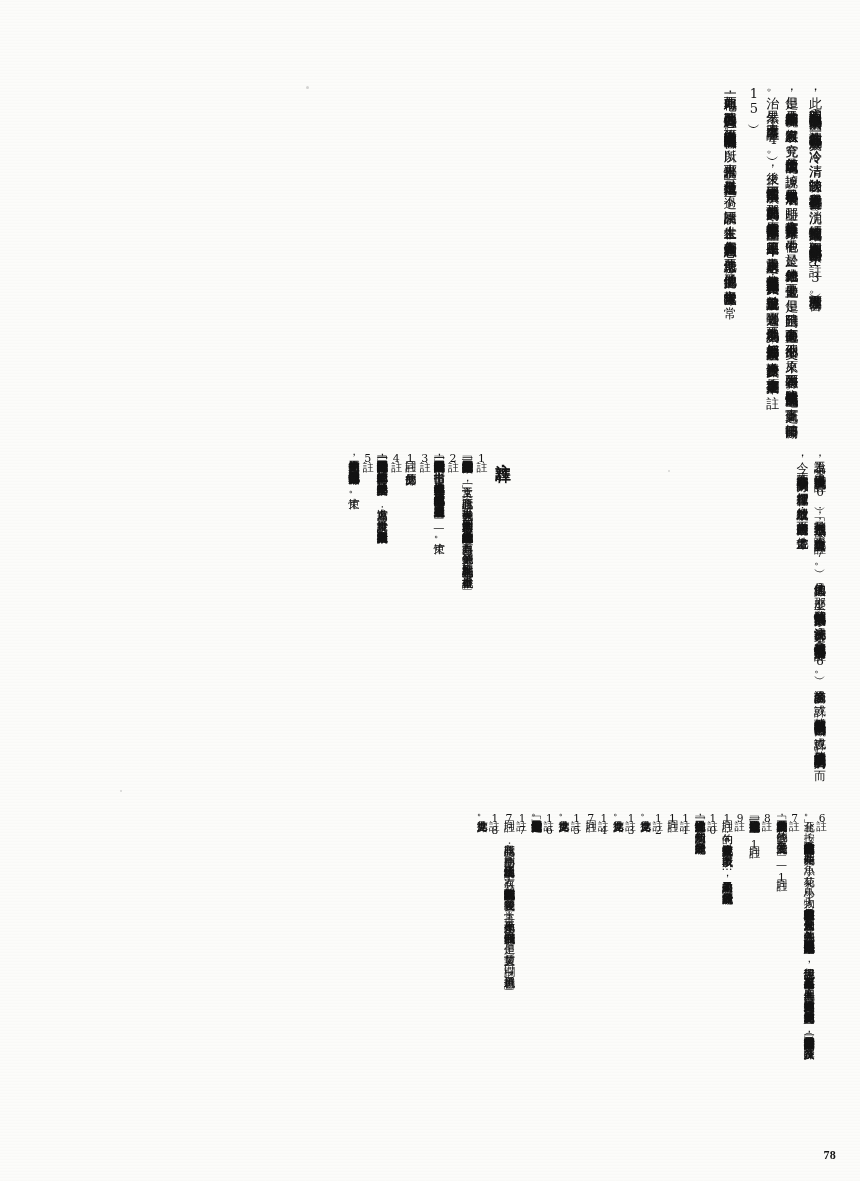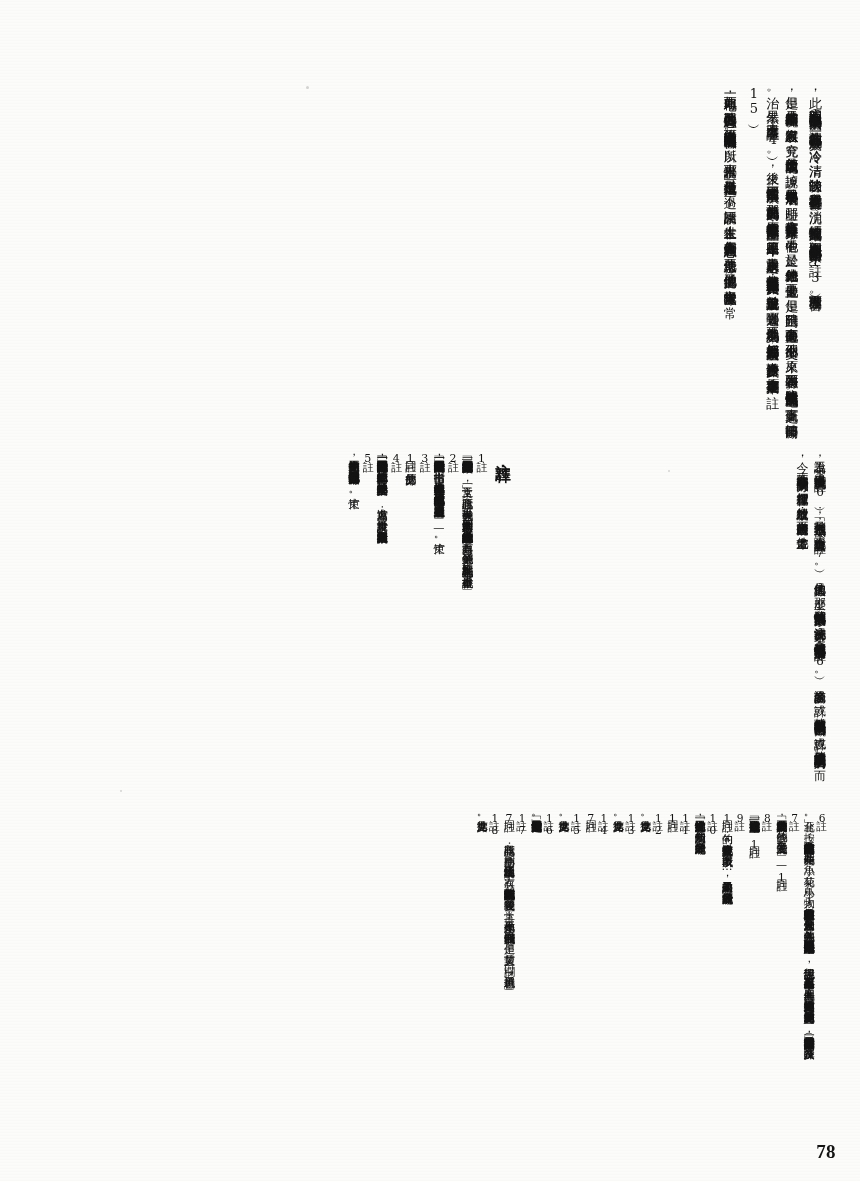--- a/index.html
+++ b/index.html
@@ -157,7 +157,7 @@
     position: absolute;
     right: 24px;
     bottom: 18px;
-    font-size: 19px;
+    font-size: 12px;
     font-weight: bold;
     font-family: "Liberation Serif", serif;
     letter-spacing: 0.02em;

